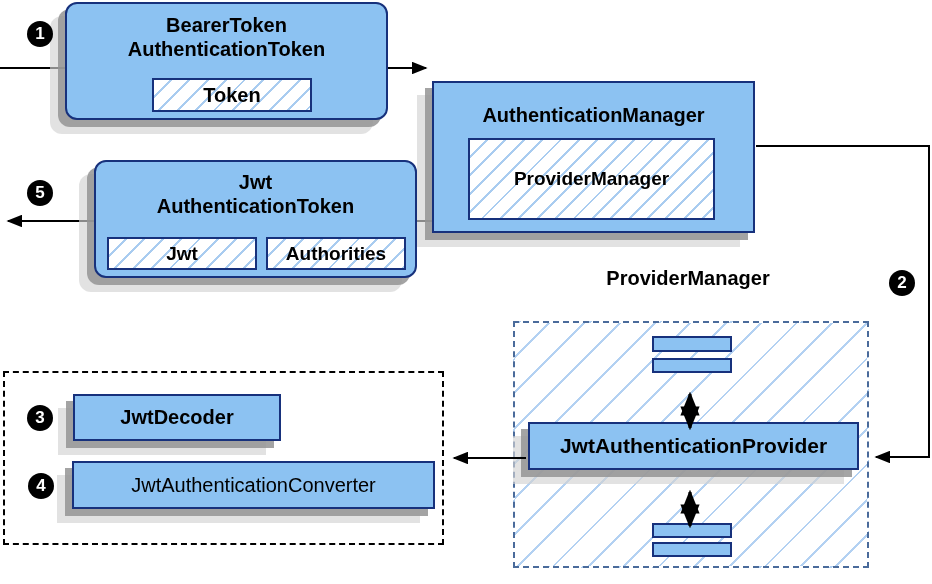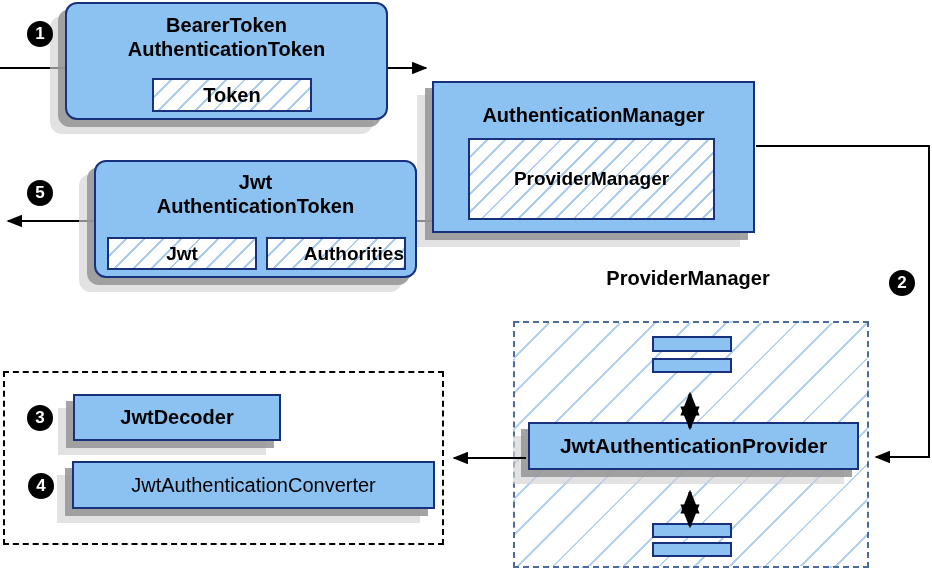--- a/index.html
+++ b/index.html
@@ -102,7 +102,7 @@
     <div class="chip" style="left:11px;top:75px;width:150px;height:33px;">
         <span>Jwt</span>
       </div>
-    <div class="chip" style="left:170px;top:75px;width:140px;height:33px;justify-content:flex-end;">
+    <div class="chip" style="left:170px;top:75px;width:140px;height:33px;">
         <span>Authorities</span>
       </div>
   </div>

